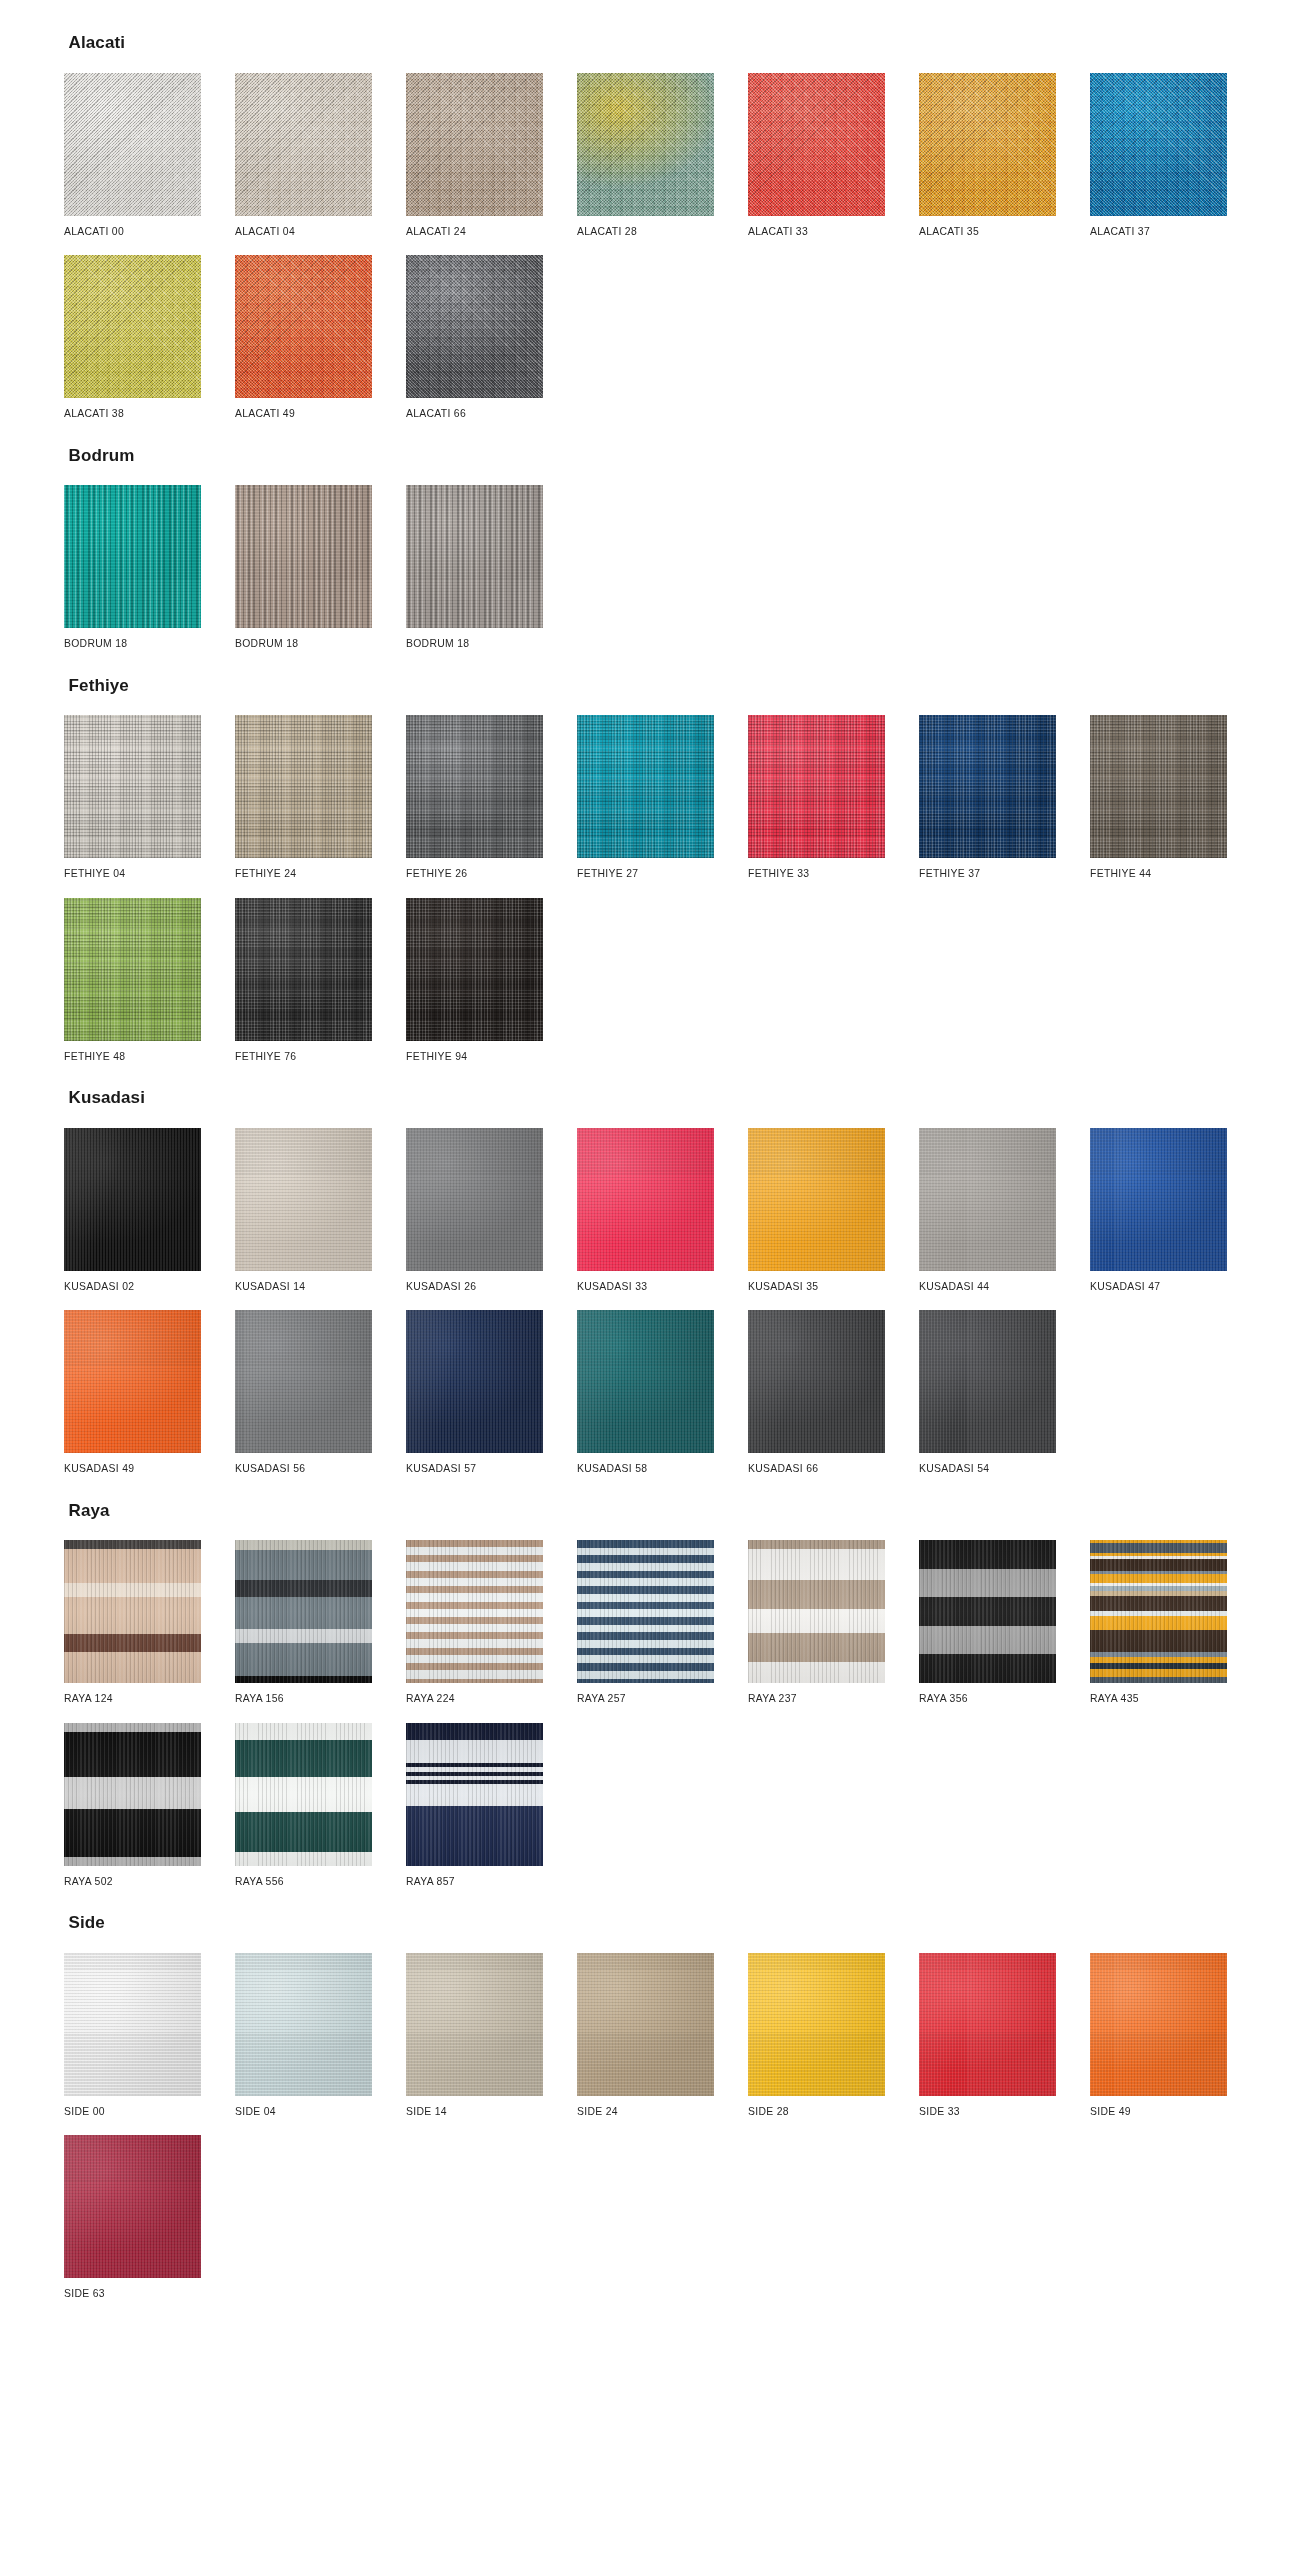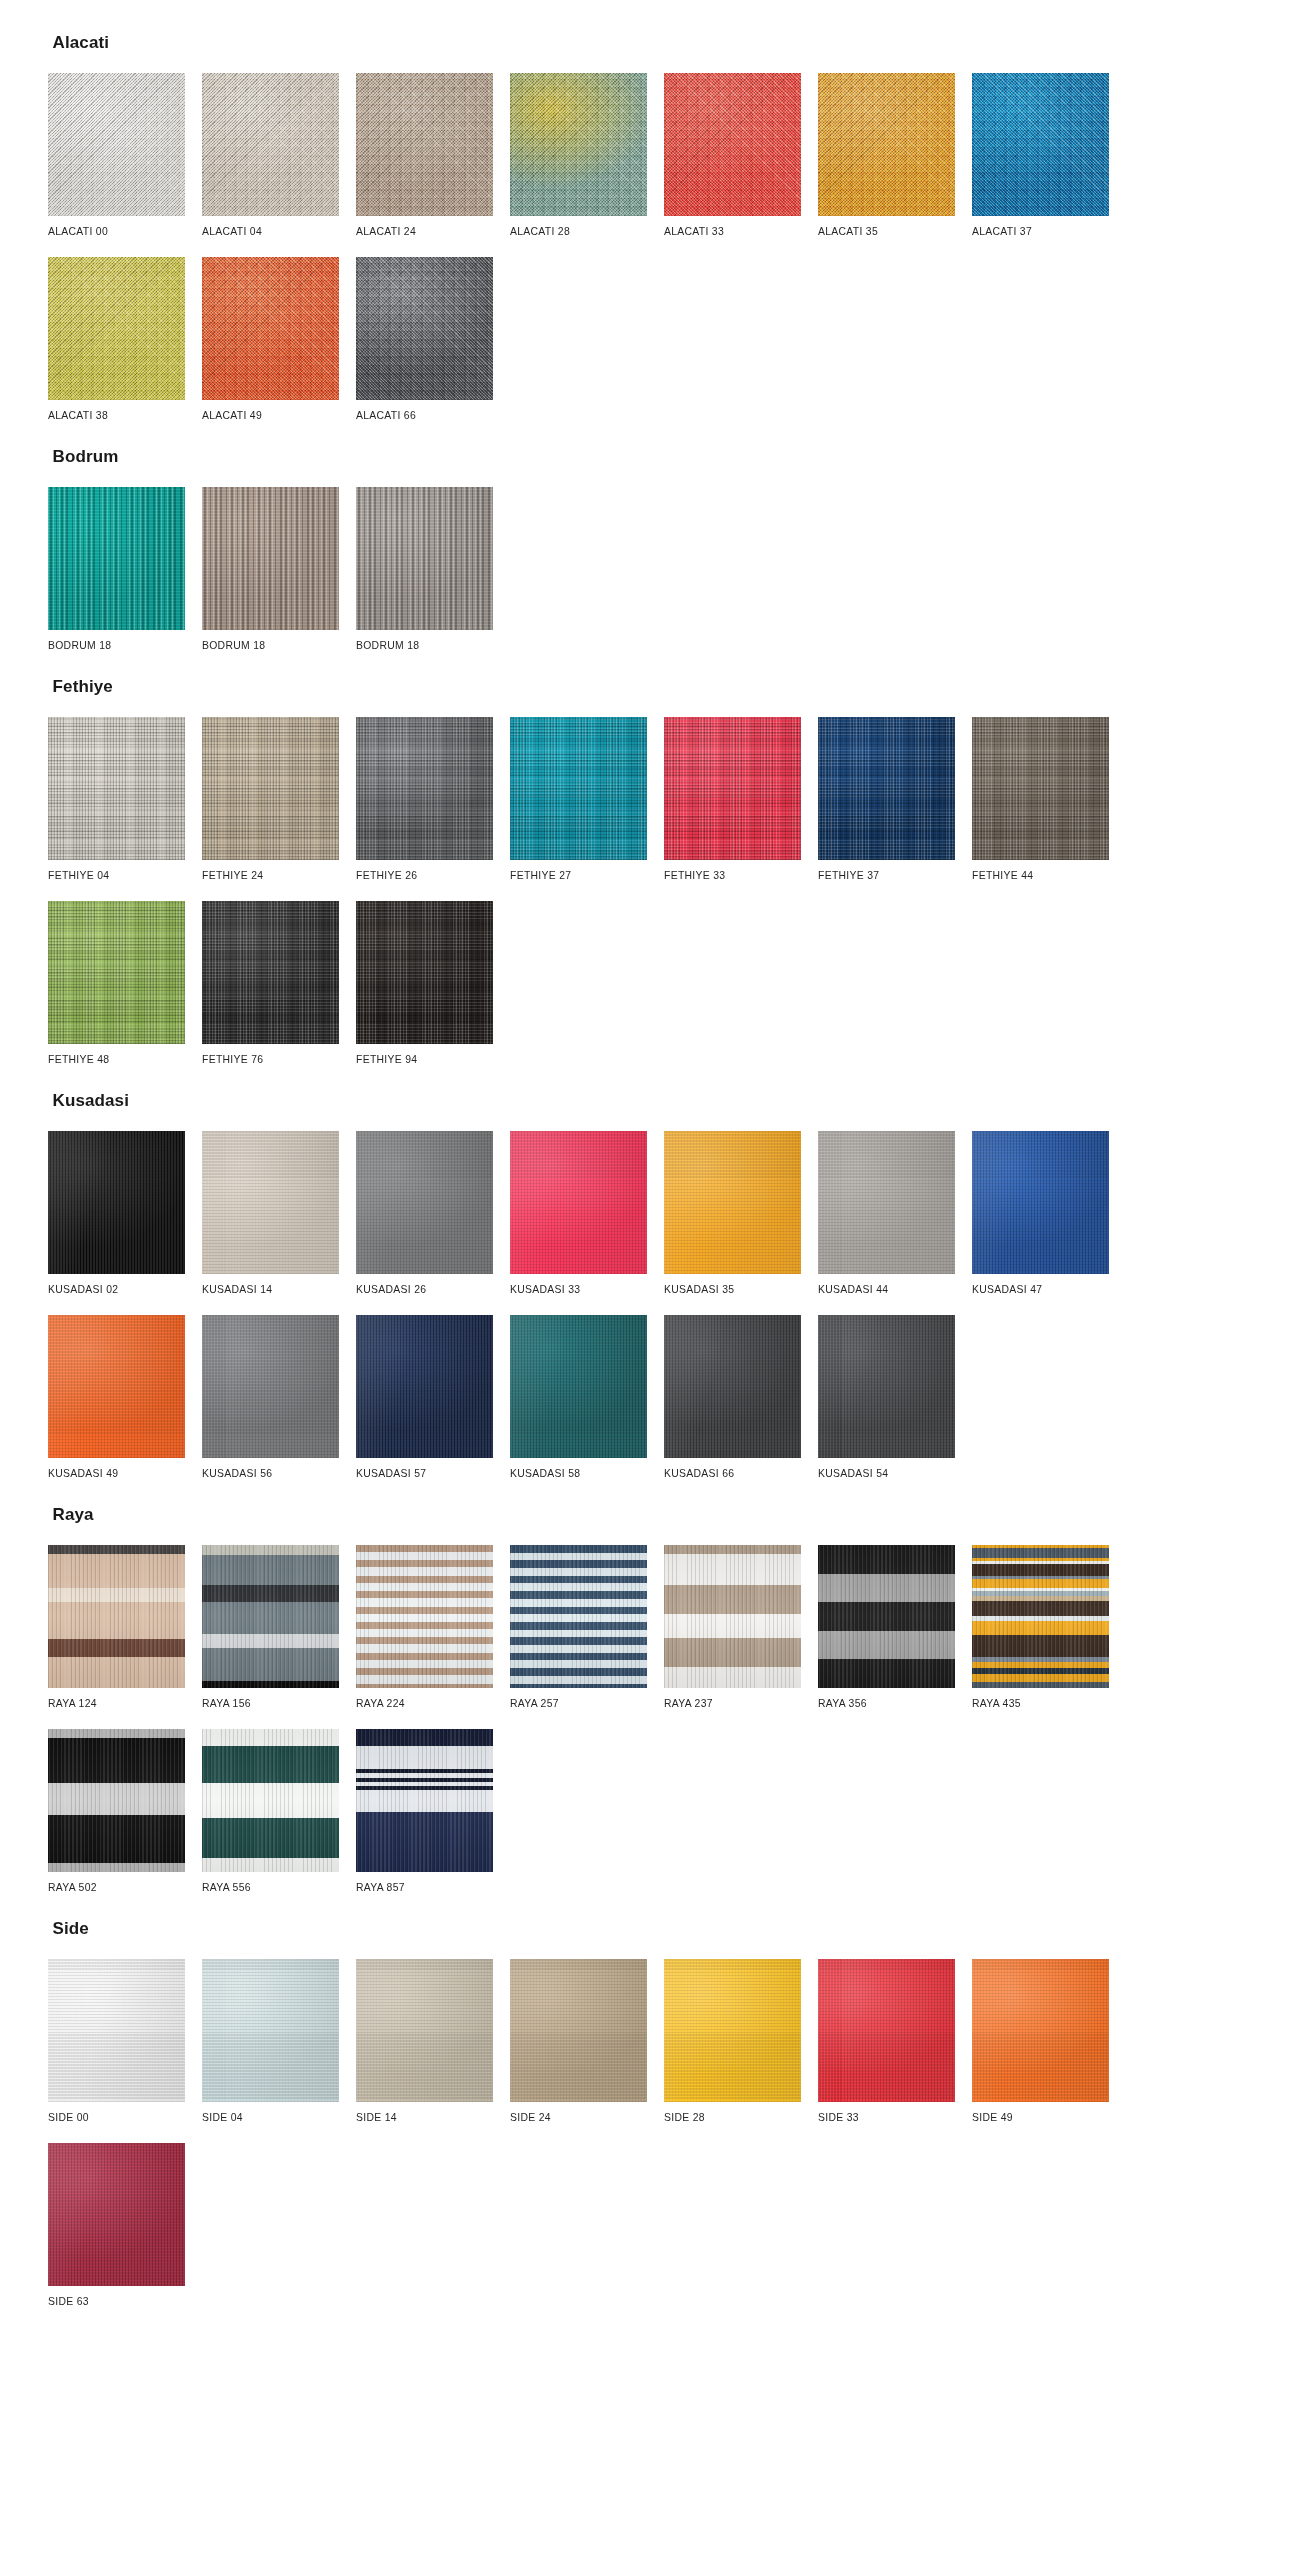--- a/index.html
+++ b/index.html
@@ -22,6 +22,7 @@
     position: relative;
     padding: 0;
     box-sizing: border-box;
+    margin-left: 16px;
   }
 
   .catalog {

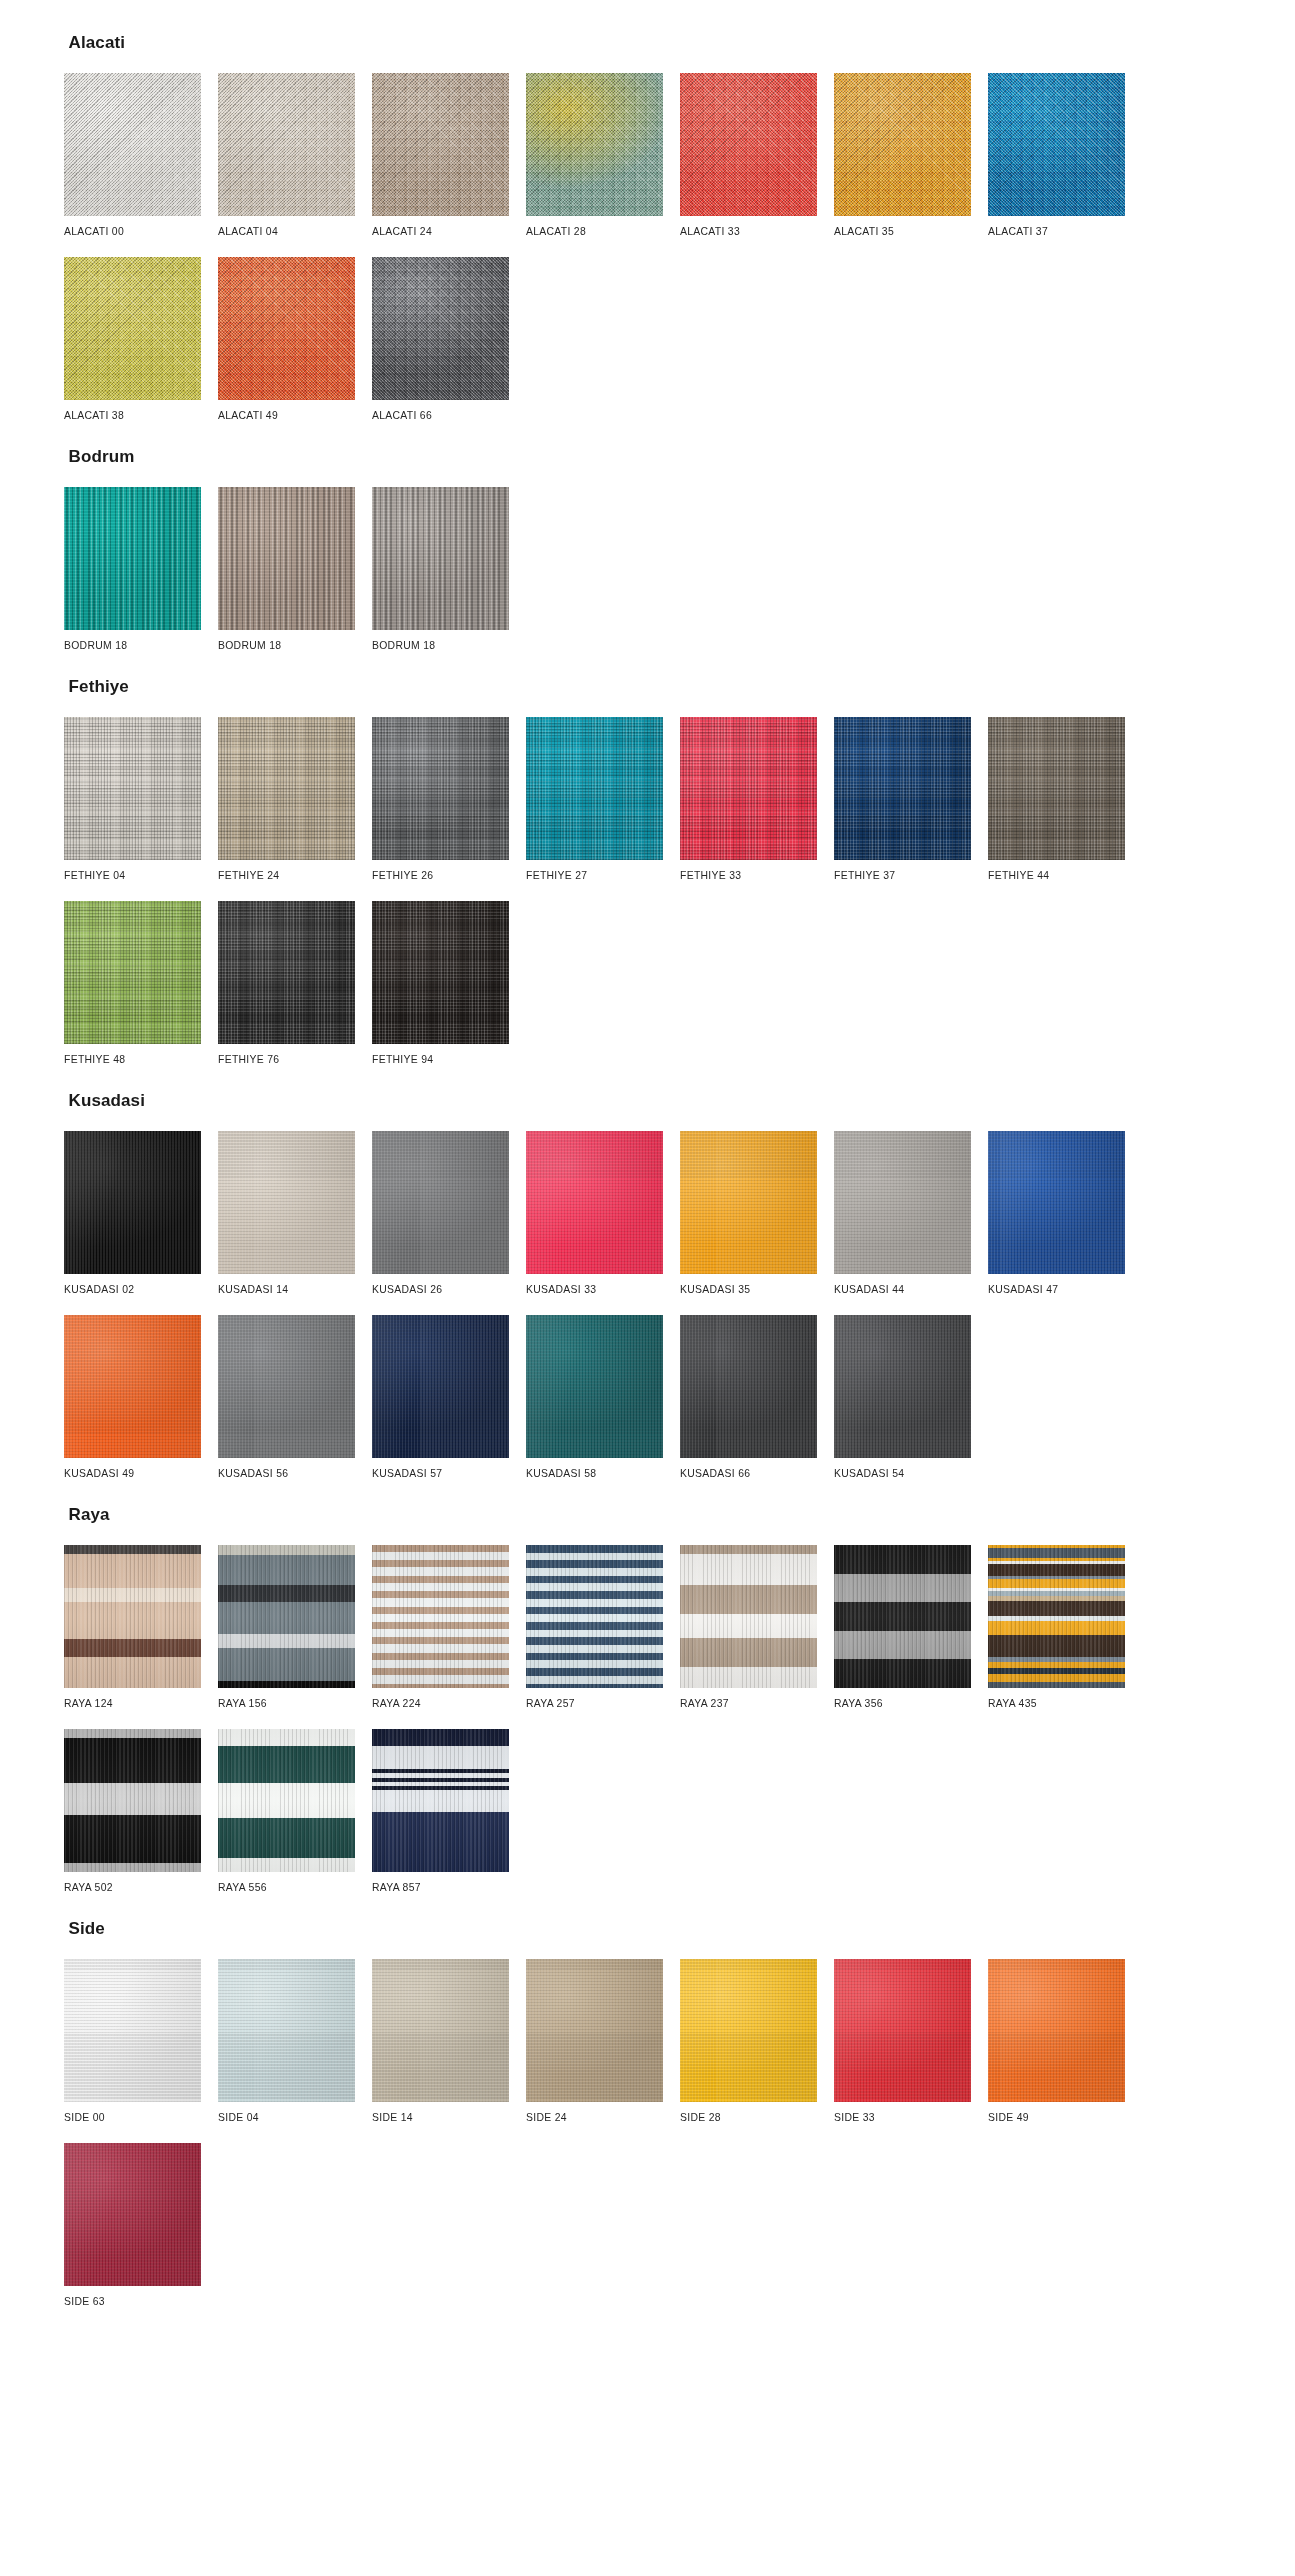--- a/index.html
+++ b/index.html
@@ -51,6 +51,7 @@
     row-gap: 18.5px;
     margin: 0;
     padding: 0;
+    gap: 17px;
   }
 
   .swatch-cell {

